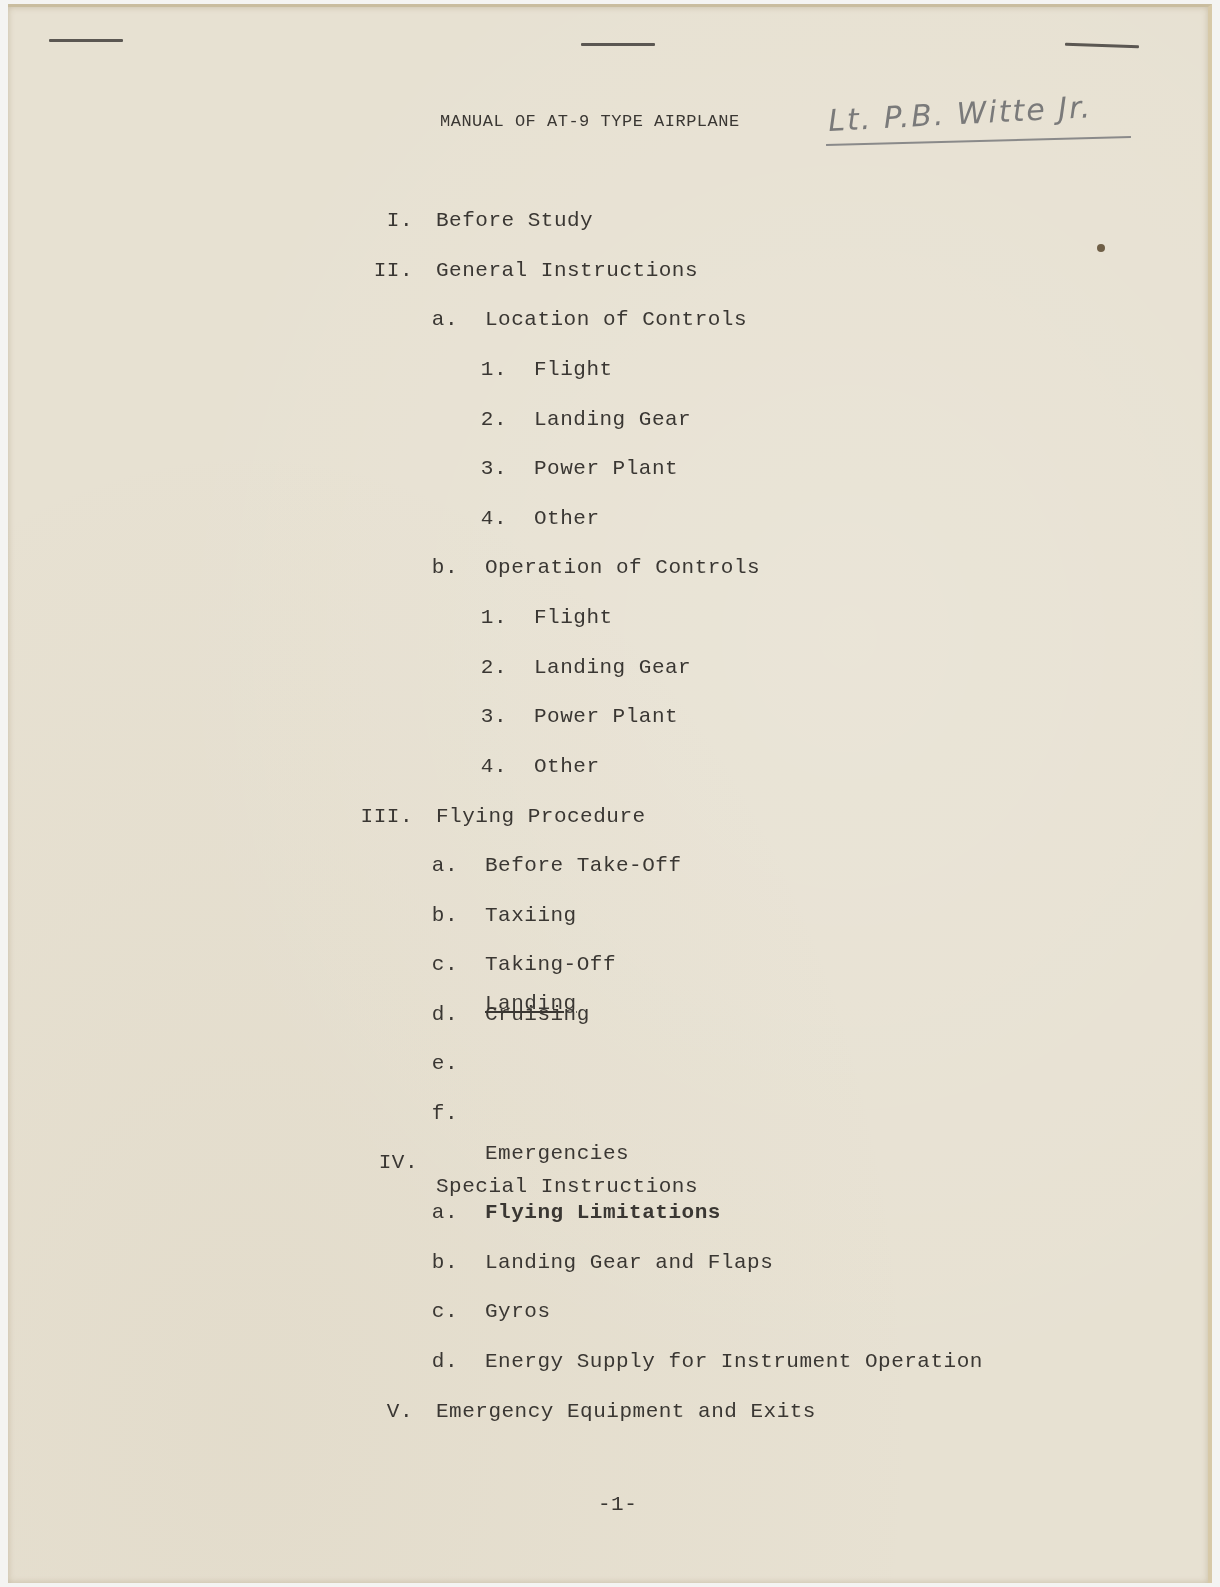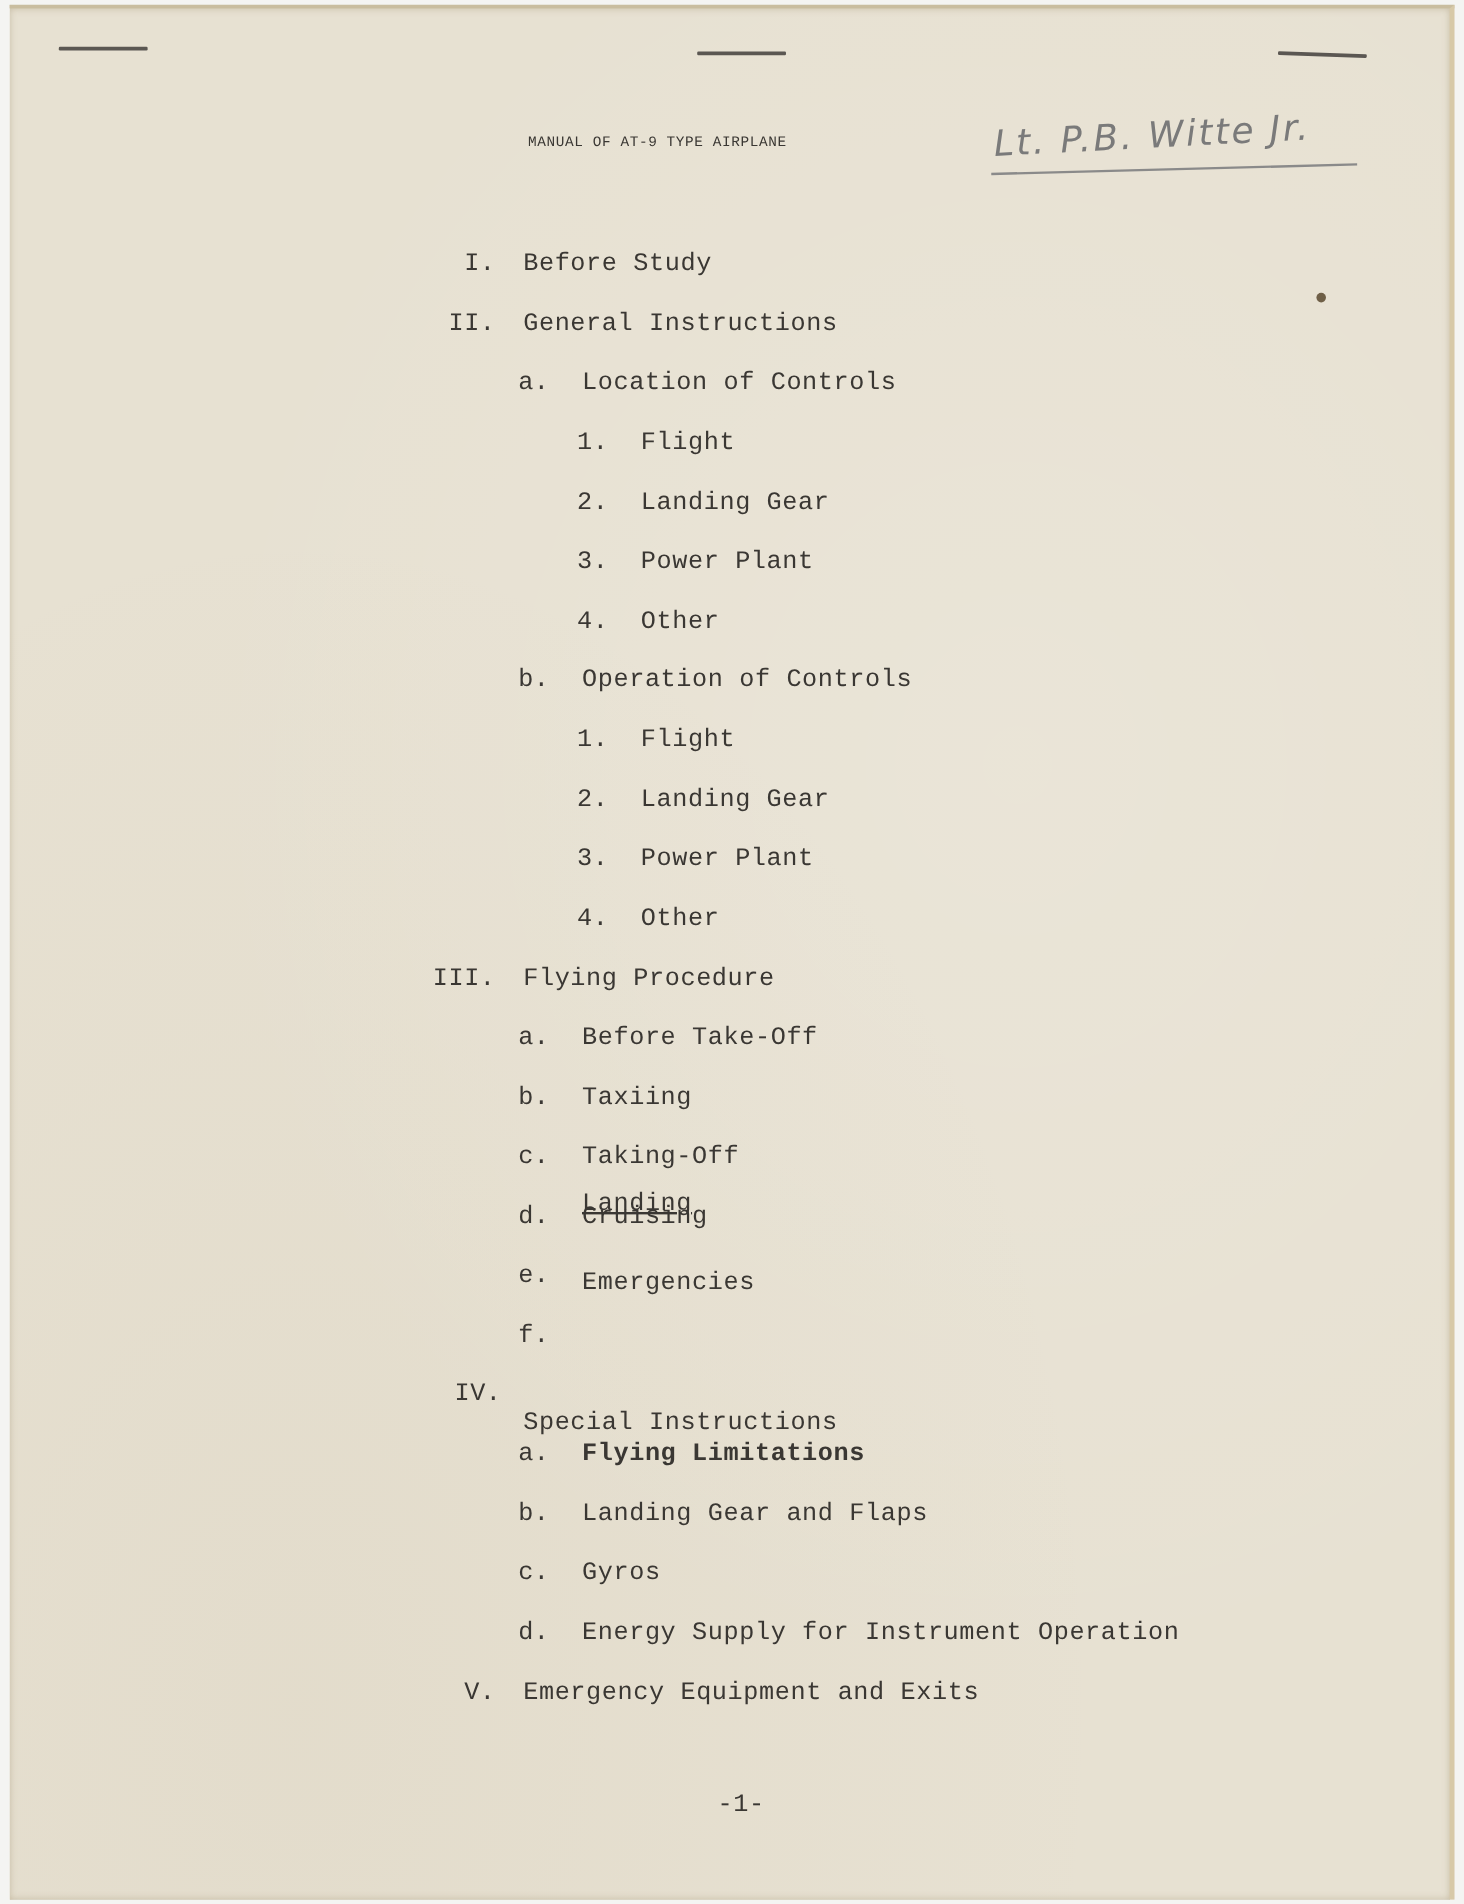--- a/index.html
+++ b/index.html
@@ -15,7 +15,7 @@
   }
   .staple { position:absolute; height:3px; background:#5b5752; border-radius:1px; }
   .mono { font-family:"Liberation Mono", "DejaVu Sans Mono", monospace; color:#3a3733; font-size:21px; letter-spacing:0.5px; }
-  .title { position:absolute; left:440px; top:112px; font-size:12px; }
+  .title { position:absolute; left:440px; top:112px; font-size:17px; }
   .signature { position:absolute; left:828px; top:96px; font-family:"DejaVu Sans", sans-serif; font-style:italic; font-size:30px; color:#7a7a7a; letter-spacing:2px; transform:rotate(-3deg); }
   .sig-line { position:absolute; left:826px; top:140px; width:305px; height:2px; background:#8a8a8a; transform:rotate(-1.5deg); }
   .row { position:absolute; white-space:pre; }

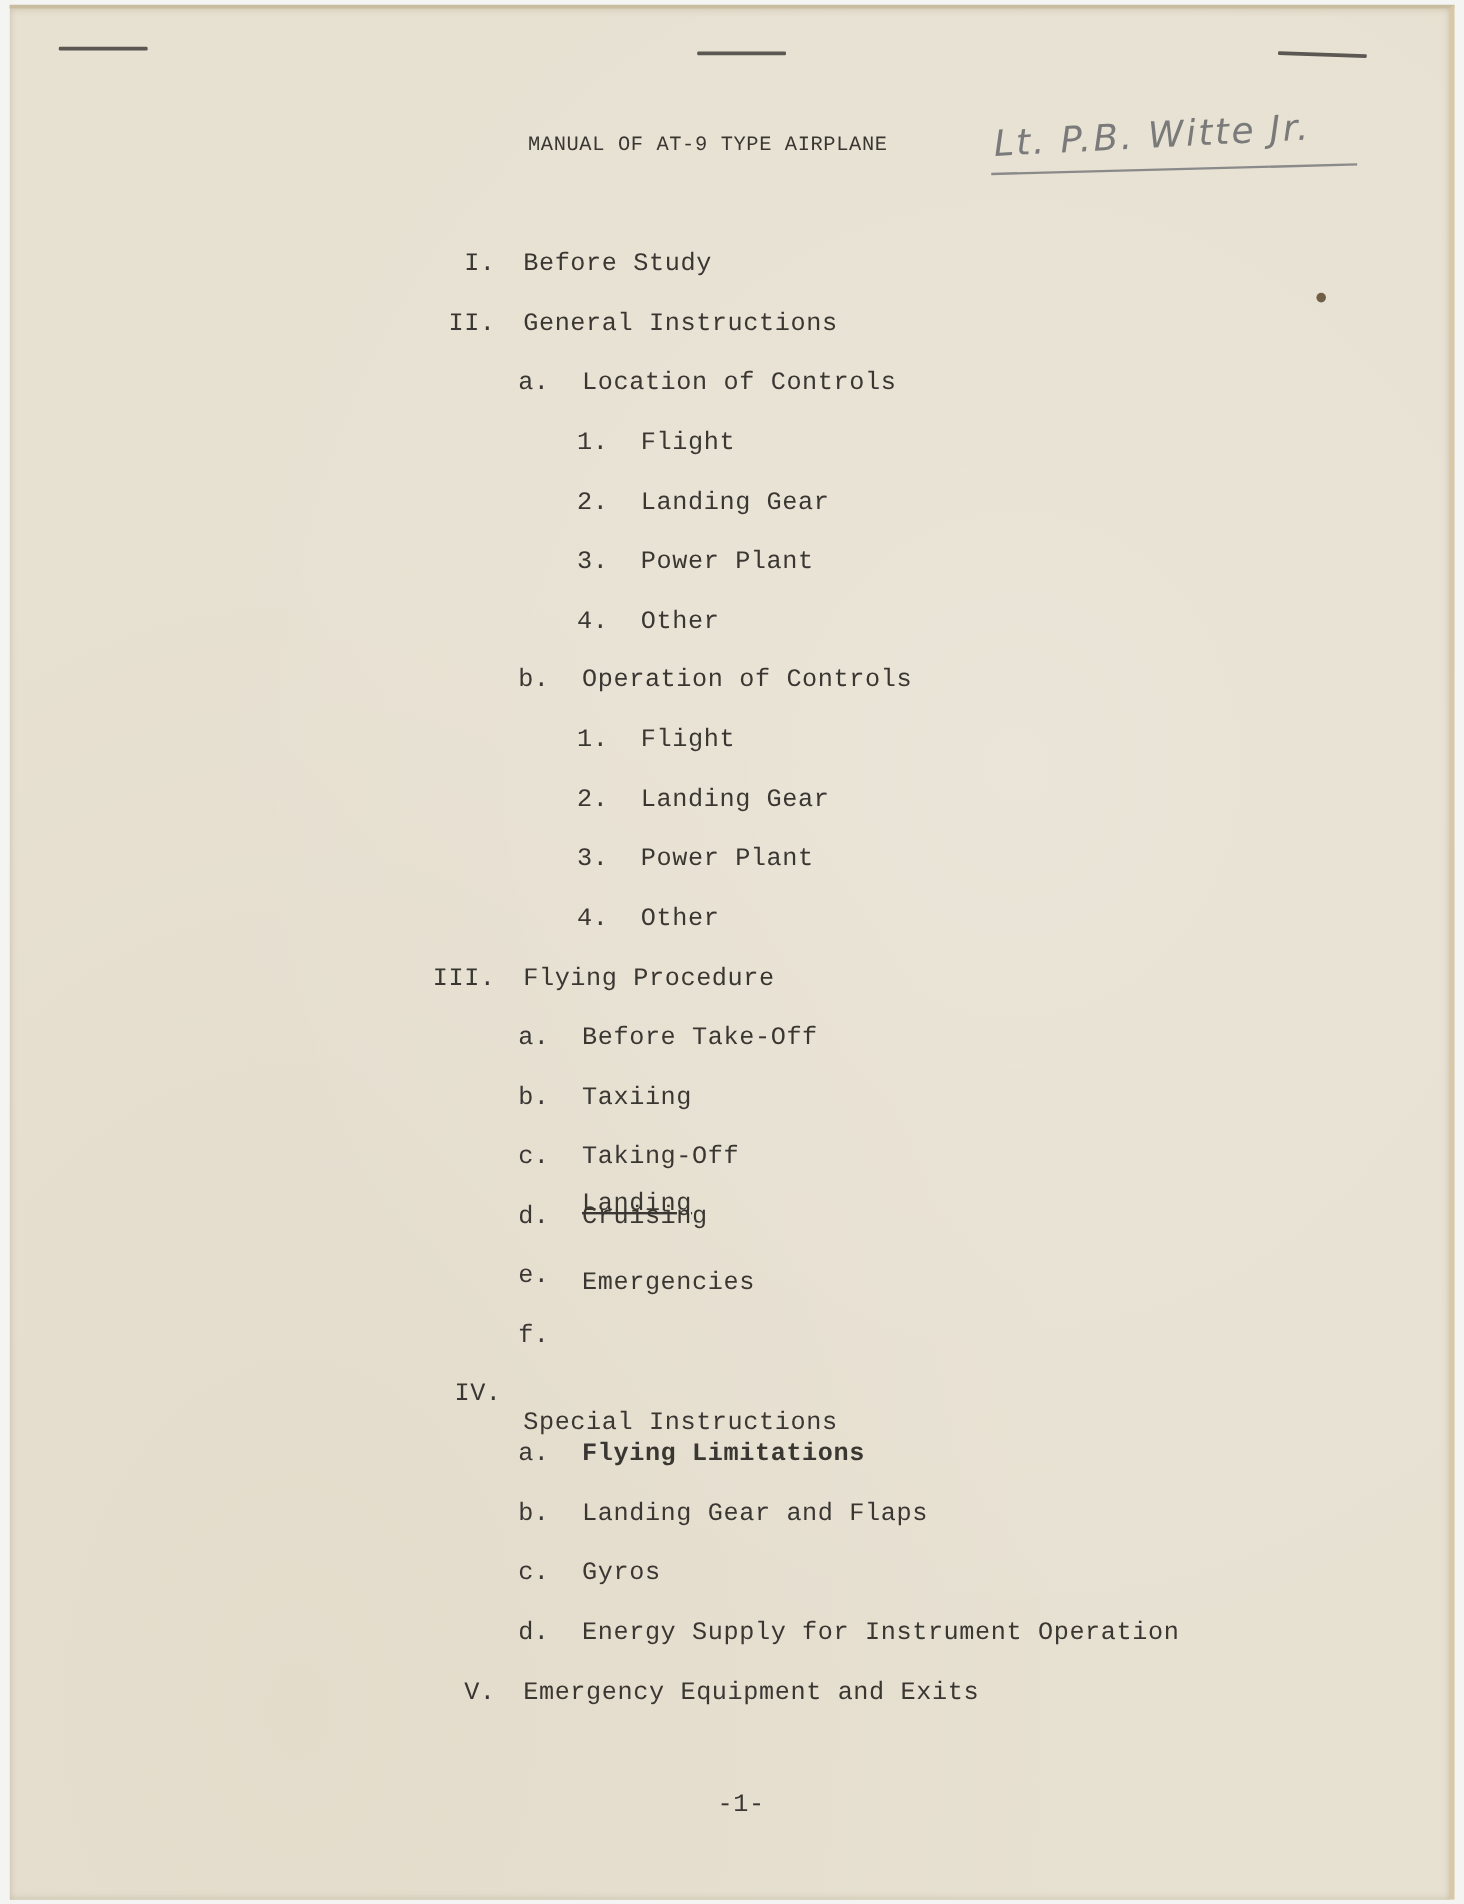--- a/index.html
+++ b/index.html
@@ -112,7 +112,7 @@
     </div>
     <div>
       <div class="mono num" style="left: 388px; width: 70px; top: 1102px;">f.</div>
-      <div class="mono row" style="left: 485px; top: 1058px; text-align: center;">Emergencies</div>
+      <div class="mono row" style="left: 485px; top: 1142px; text-align: center;">Emergencies</div>
     </div>
     <div>
       <div class="mono num" style="left: 348px; width: 70px; top: 1151px; text-align: right;">IV.</div>

